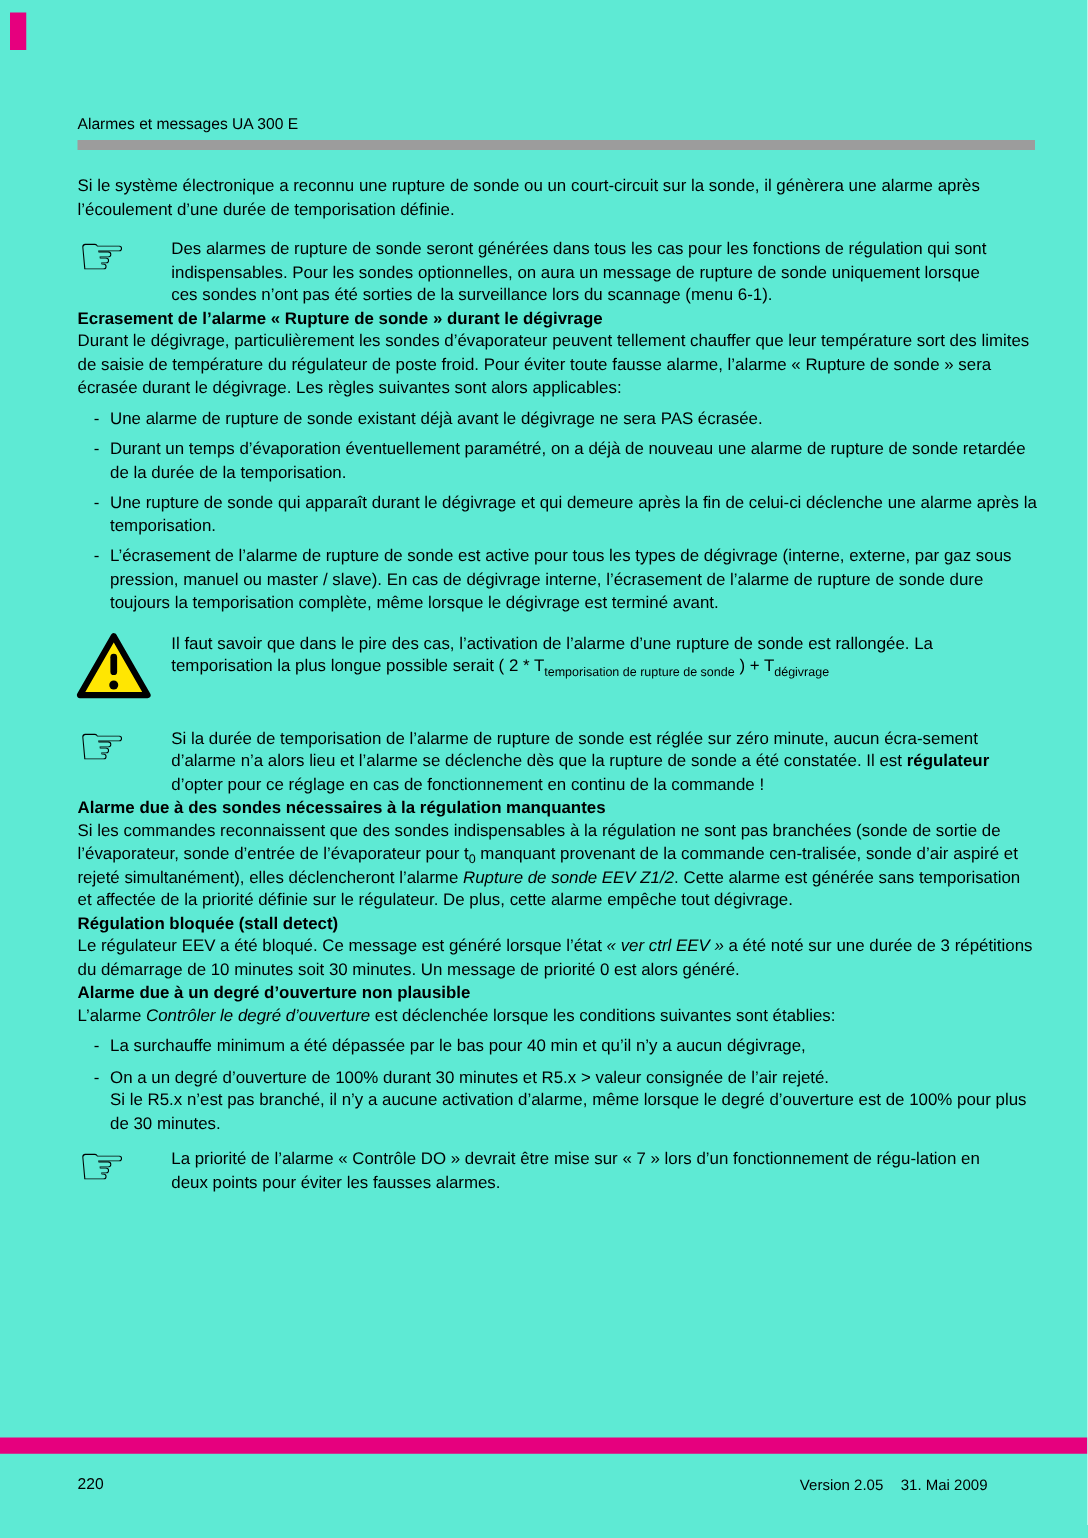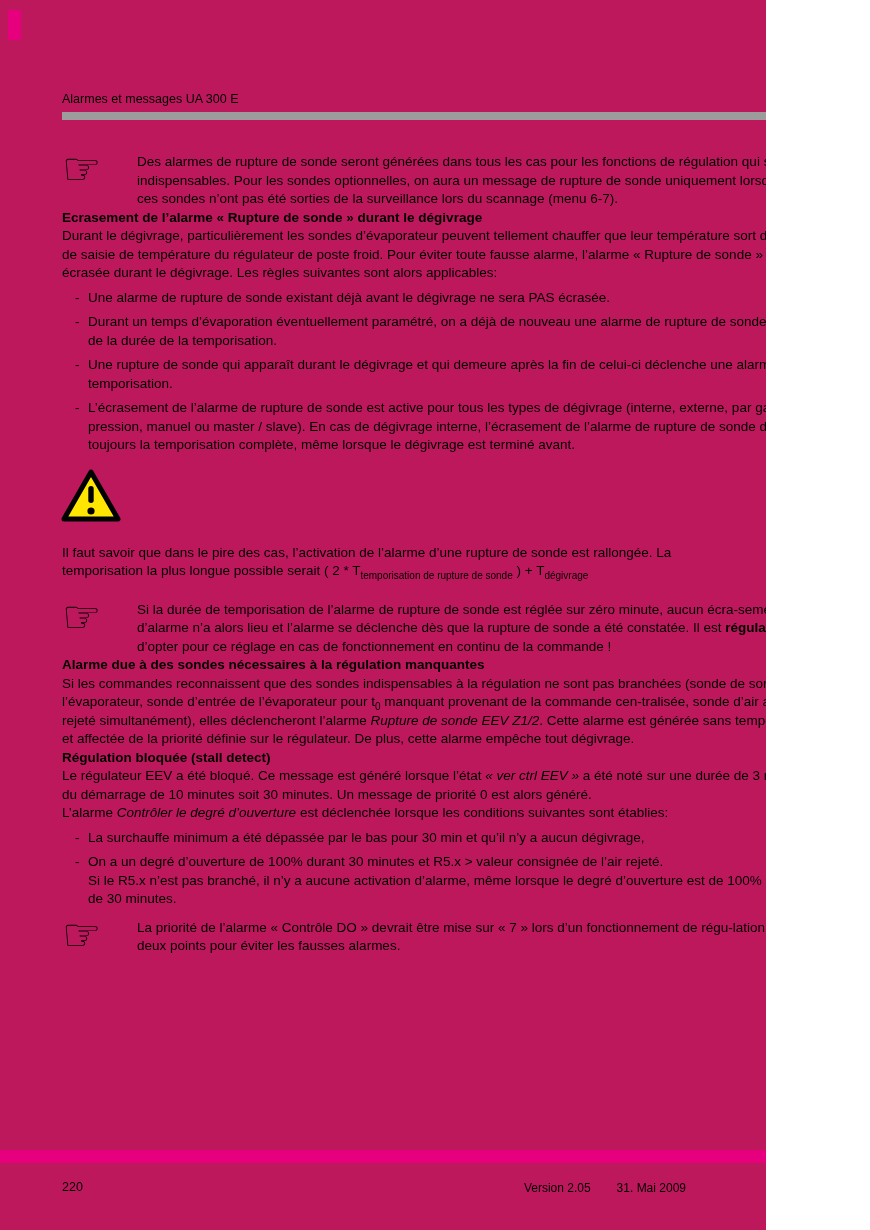--- a/index.html
+++ b/index.html
@@ -3,7 +3,7 @@
 <meta charset="utf-8">
 <style>
   html,body{margin:0;padding:0;background:#ffffff;}
-  #page{position:relative;width:766px;height:1230px;background:#be185d;overflow:hidden;
+  #page{position:relative;width:870px;height:1230px;background:#5eead4;overflow:hidden;
         font-family:"Liberation Sans",sans-serif;color:#000000;}
   .brand-mark{position:absolute;left:8px;top:10px;width:13px;height:30px;background:#e6007e;}
   .running-header{position:absolute;left:62px;top:92px;font-size:12.5px;line-height:15px;}

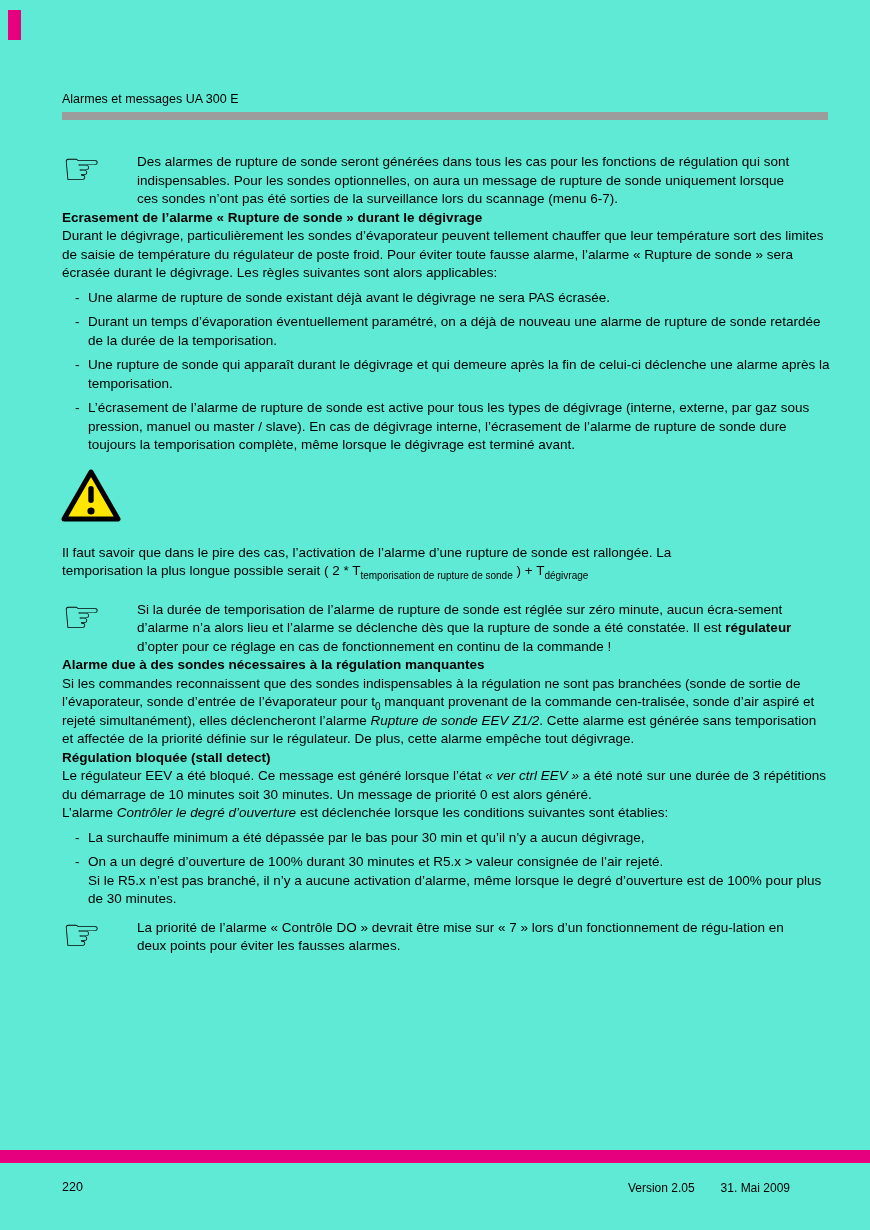--- a/index.html
+++ b/index.html
@@ -43,6 +43,7 @@
 
   <main class="content">
 
+    <p class="mt5">Si le système électronique a reconnu une rupture de sonde ou un court-circuit sur la sonde, il génèrera une alarme après l’écoulement d’une durée de temporisation définie.</p>
 
     <div class="note mt13">
       <div class="icon-col">

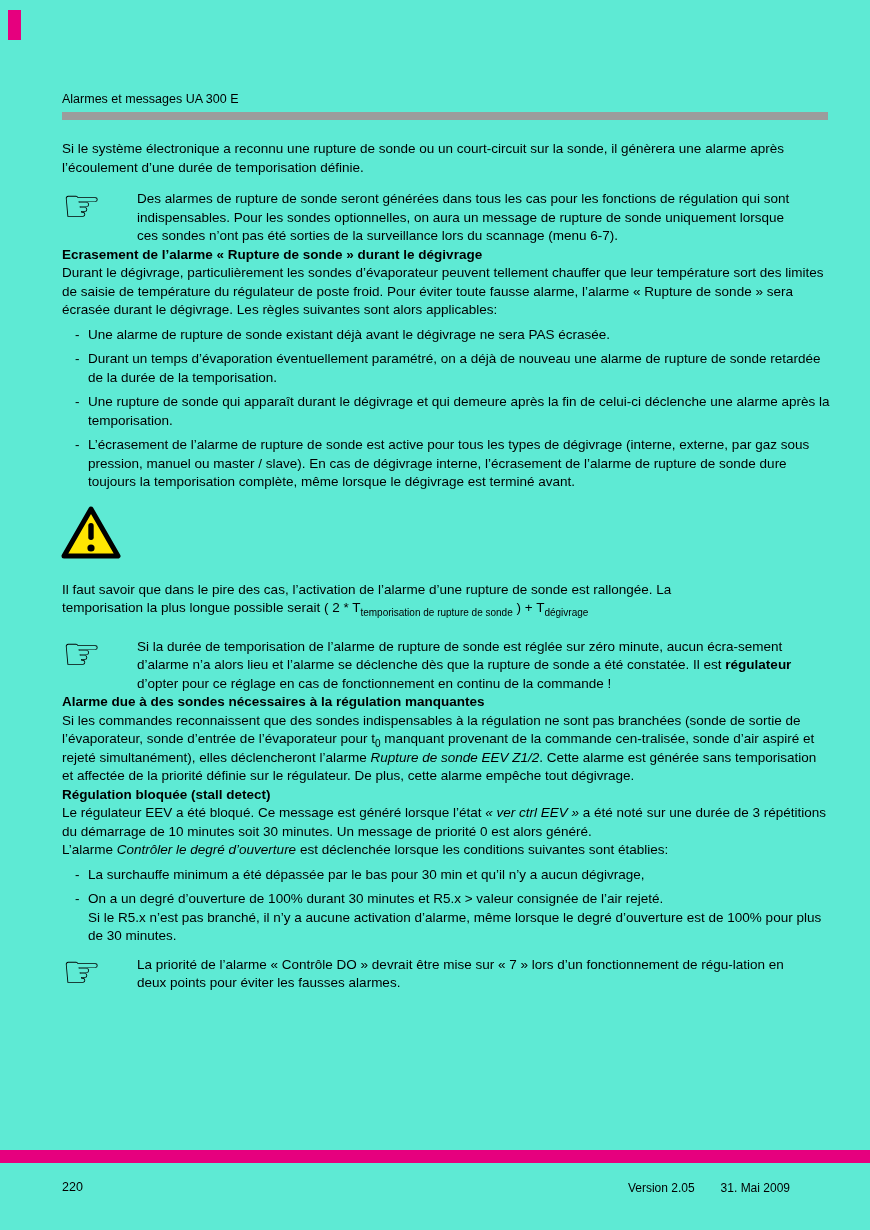--- a/index.html
+++ b/index.html
@@ -49,7 +49,7 @@
       <div class="icon-col">
         <span class="hand-glyph">☞</span>
       </div>
-      <p class="note-text">Des alarmes de rupture de sonde seront générées dans tous les cas pour les fonctions de régulation qui sont indispensables. Pour les sondes optionnelles, on aura un message de rupture de sonde uniquement lorsque ces sondes n’ont pas été sorties de la surveillance lors du scannage (menu 6-7).</p>
+      <p class="note-text">Des alarmes de rupture de sonde seront générées dans tous les cas pour les fonctions de régulation qui sont indispensables. Pour les sondes optionnelles, on aura un message de rupture de sonde uniquement lorsque ces sondes n’ont pas été sorties de la surveillance lors du scannage (menu 6-1).</p>
     </div>
 
     <h2 class="mt26">Ecrasement de l’alarme « Rupture de sonde » durant le dégivrage</h2>

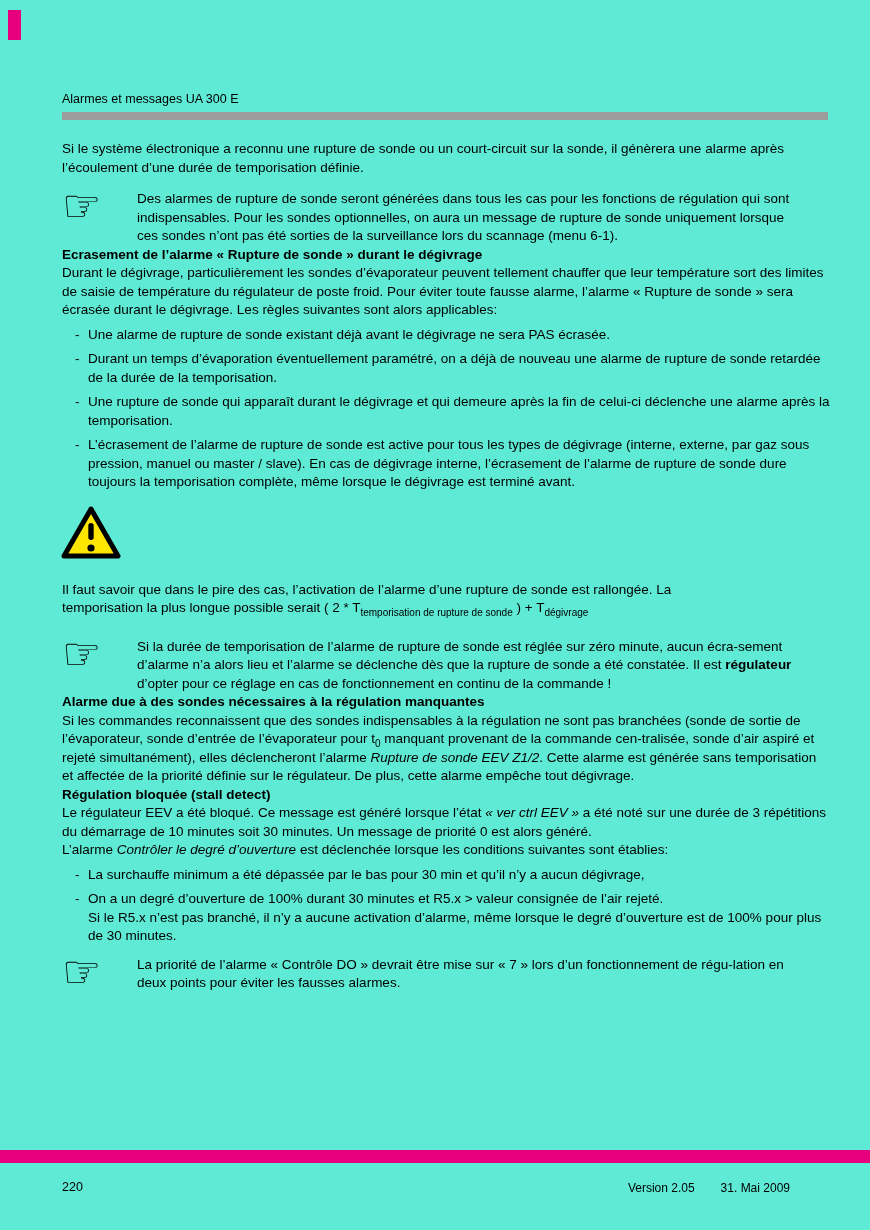--- a/index.html
+++ b/index.html
@@ -25,7 +25,7 @@
   .b{font-weight:bold;}
   .i{font-style:italic;}
   .mt5{margin-top:5px;}  .mt6{margin-top:6px;}  .mt10{margin-top:10px;}
-  .mt12{margin-top:12px;flex-direction:column;}.mt13{margin-top:13px;}.mt14{margin-top:14px;}
+  .mt12{margin-top:12px;}.mt13{margin-top:13px;}.mt14{margin-top:14px;}
   .mt20{margin-top:20px;}.mt26{margin-top:26px;}.mt30{margin-top:30px;}
   .footer-bar{position:absolute;left:0;top:1150px;width:870px;height:13px;background:#e6007e;}
   .page-number{position:absolute;left:62px;top:1180px;font-size:12.5px;}

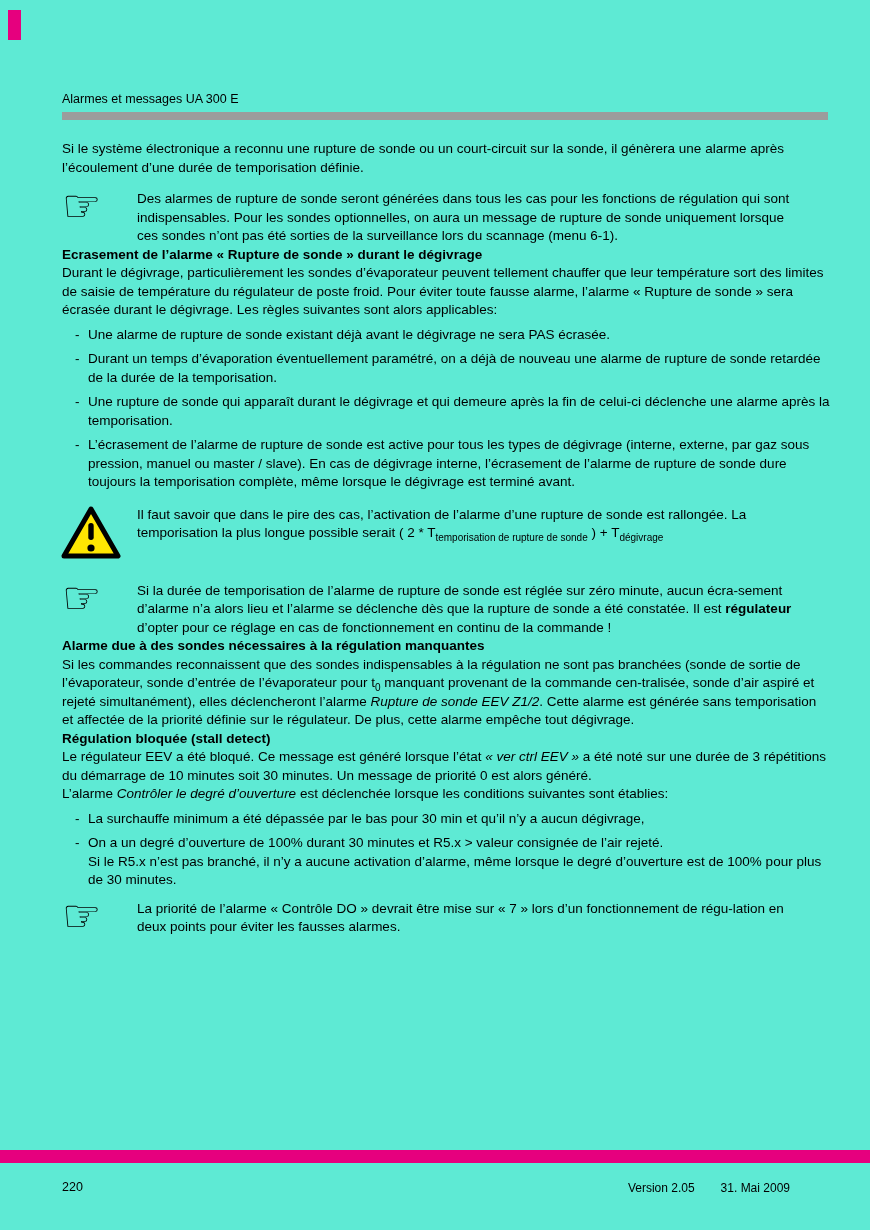--- a/index.html
+++ b/index.html
@@ -96,6 +96,7 @@
     <h2 class="mt14">Régulation bloquée (stall detect)</h2>
     <p class="mt5"><span>Le régulateur EEV a été bloqué. Ce message est généré lorsque l’état </span><span class="i">« ver ctrl EEV »</span><span> a été noté sur une durée de 3 répétitions du démarrage de 10 minutes soit 30 minutes. Un message de priorité 0 est alors généré.</span></p>
 
+    <h2 class="mt14">Alarme due à un degré d’ouverture non plausible</h2>
     <p class="mt5"><span>L’alarme </span><span class="i">Contrôler le degré d’ouverture</span><span> est déclenchée lorsque les conditions suivantes sont établies:</span></p>
 
     <div class="bullet mt6">

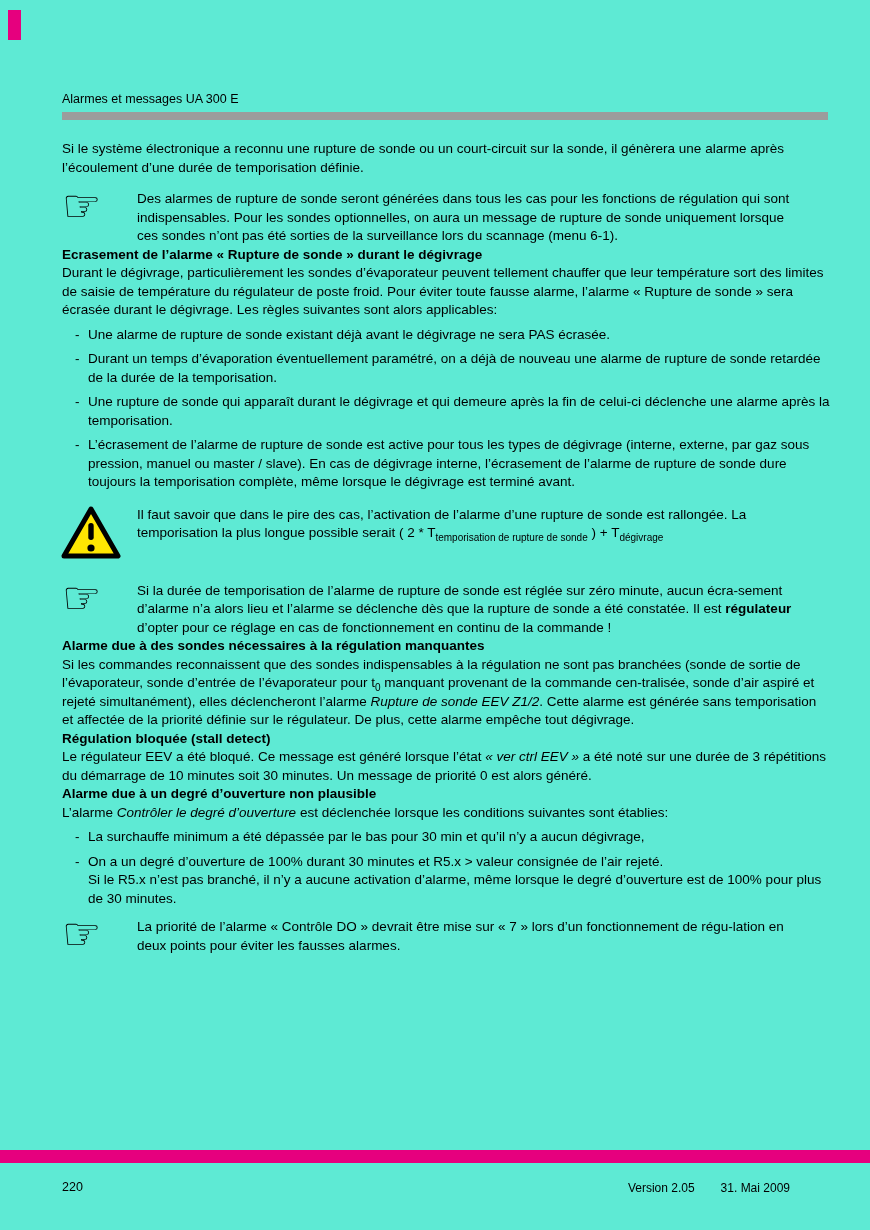--- a/index.html
+++ b/index.html
@@ -101,7 +101,7 @@
 
     <div class="bullet mt6">
       <span class="bullet-dash">-</span>
-      <span class="bullet-text">La surchauffe minimum a été dépassée par le bas pour 30 min et qu’il n’y a aucun dégivrage,</span>
+      <span class="bullet-text">La surchauffe minimum a été dépassée par le bas pour 40 min et qu’il n’y a aucun dégivrage,</span>
     </div>
     <div class="bullet mt6">
       <span class="bullet-dash">-</span>

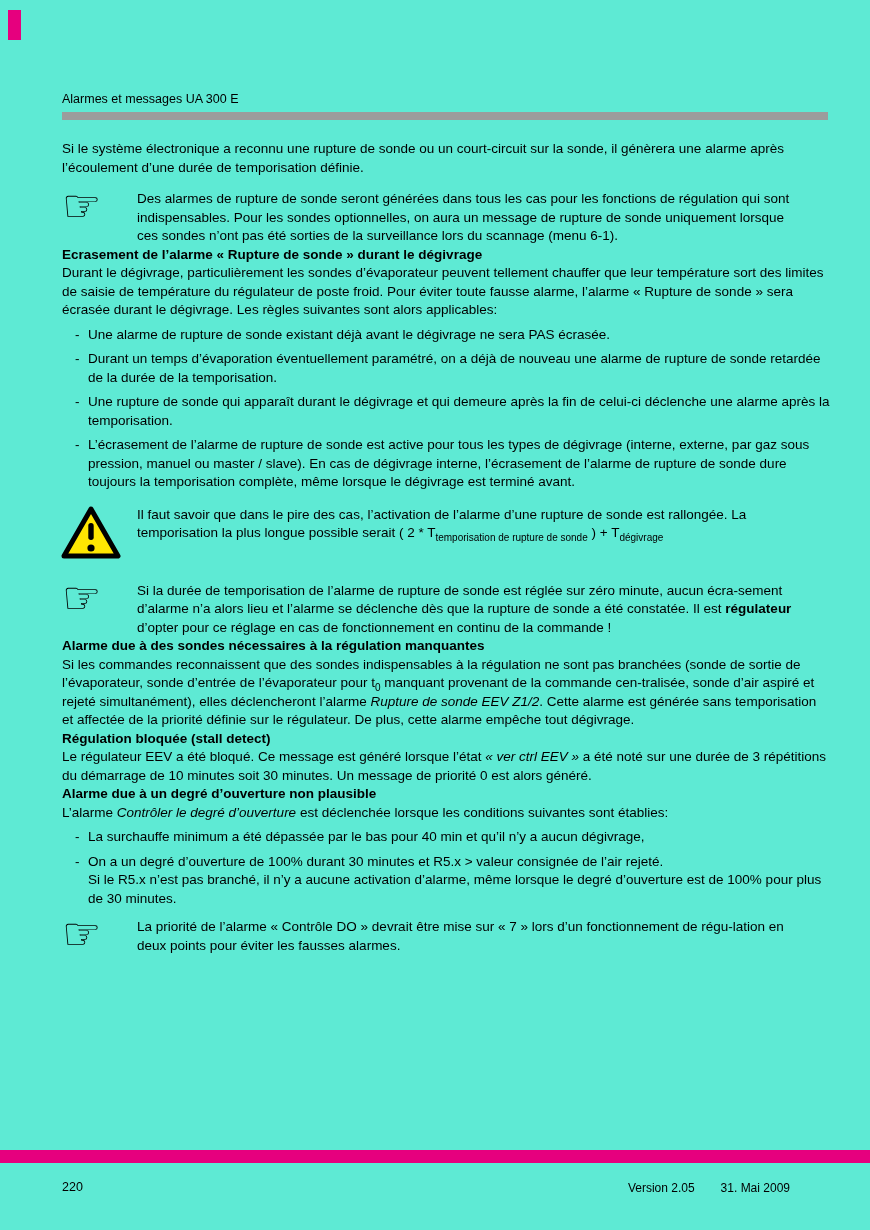--- a/index.html
+++ b/index.html
@@ -29,7 +29,7 @@
   .mt20{margin-top:20px;}.mt26{margin-top:26px;}.mt30{margin-top:30px;}
   .footer-bar{position:absolute;left:0;top:1150px;width:870px;height:13px;background:#e6007e;}
   .page-number{position:absolute;left:62px;top:1180px;font-size:12.5px;}
-  .version-info{position:absolute;right:80px;top:1181px;font-size:12px;display:flex;gap:26px;}
+  .version-info{position:absolute;right:80px;top:1181px;font-size:12px;display:flex;gap:14px;}
 </style>
 </head>
 <body>

